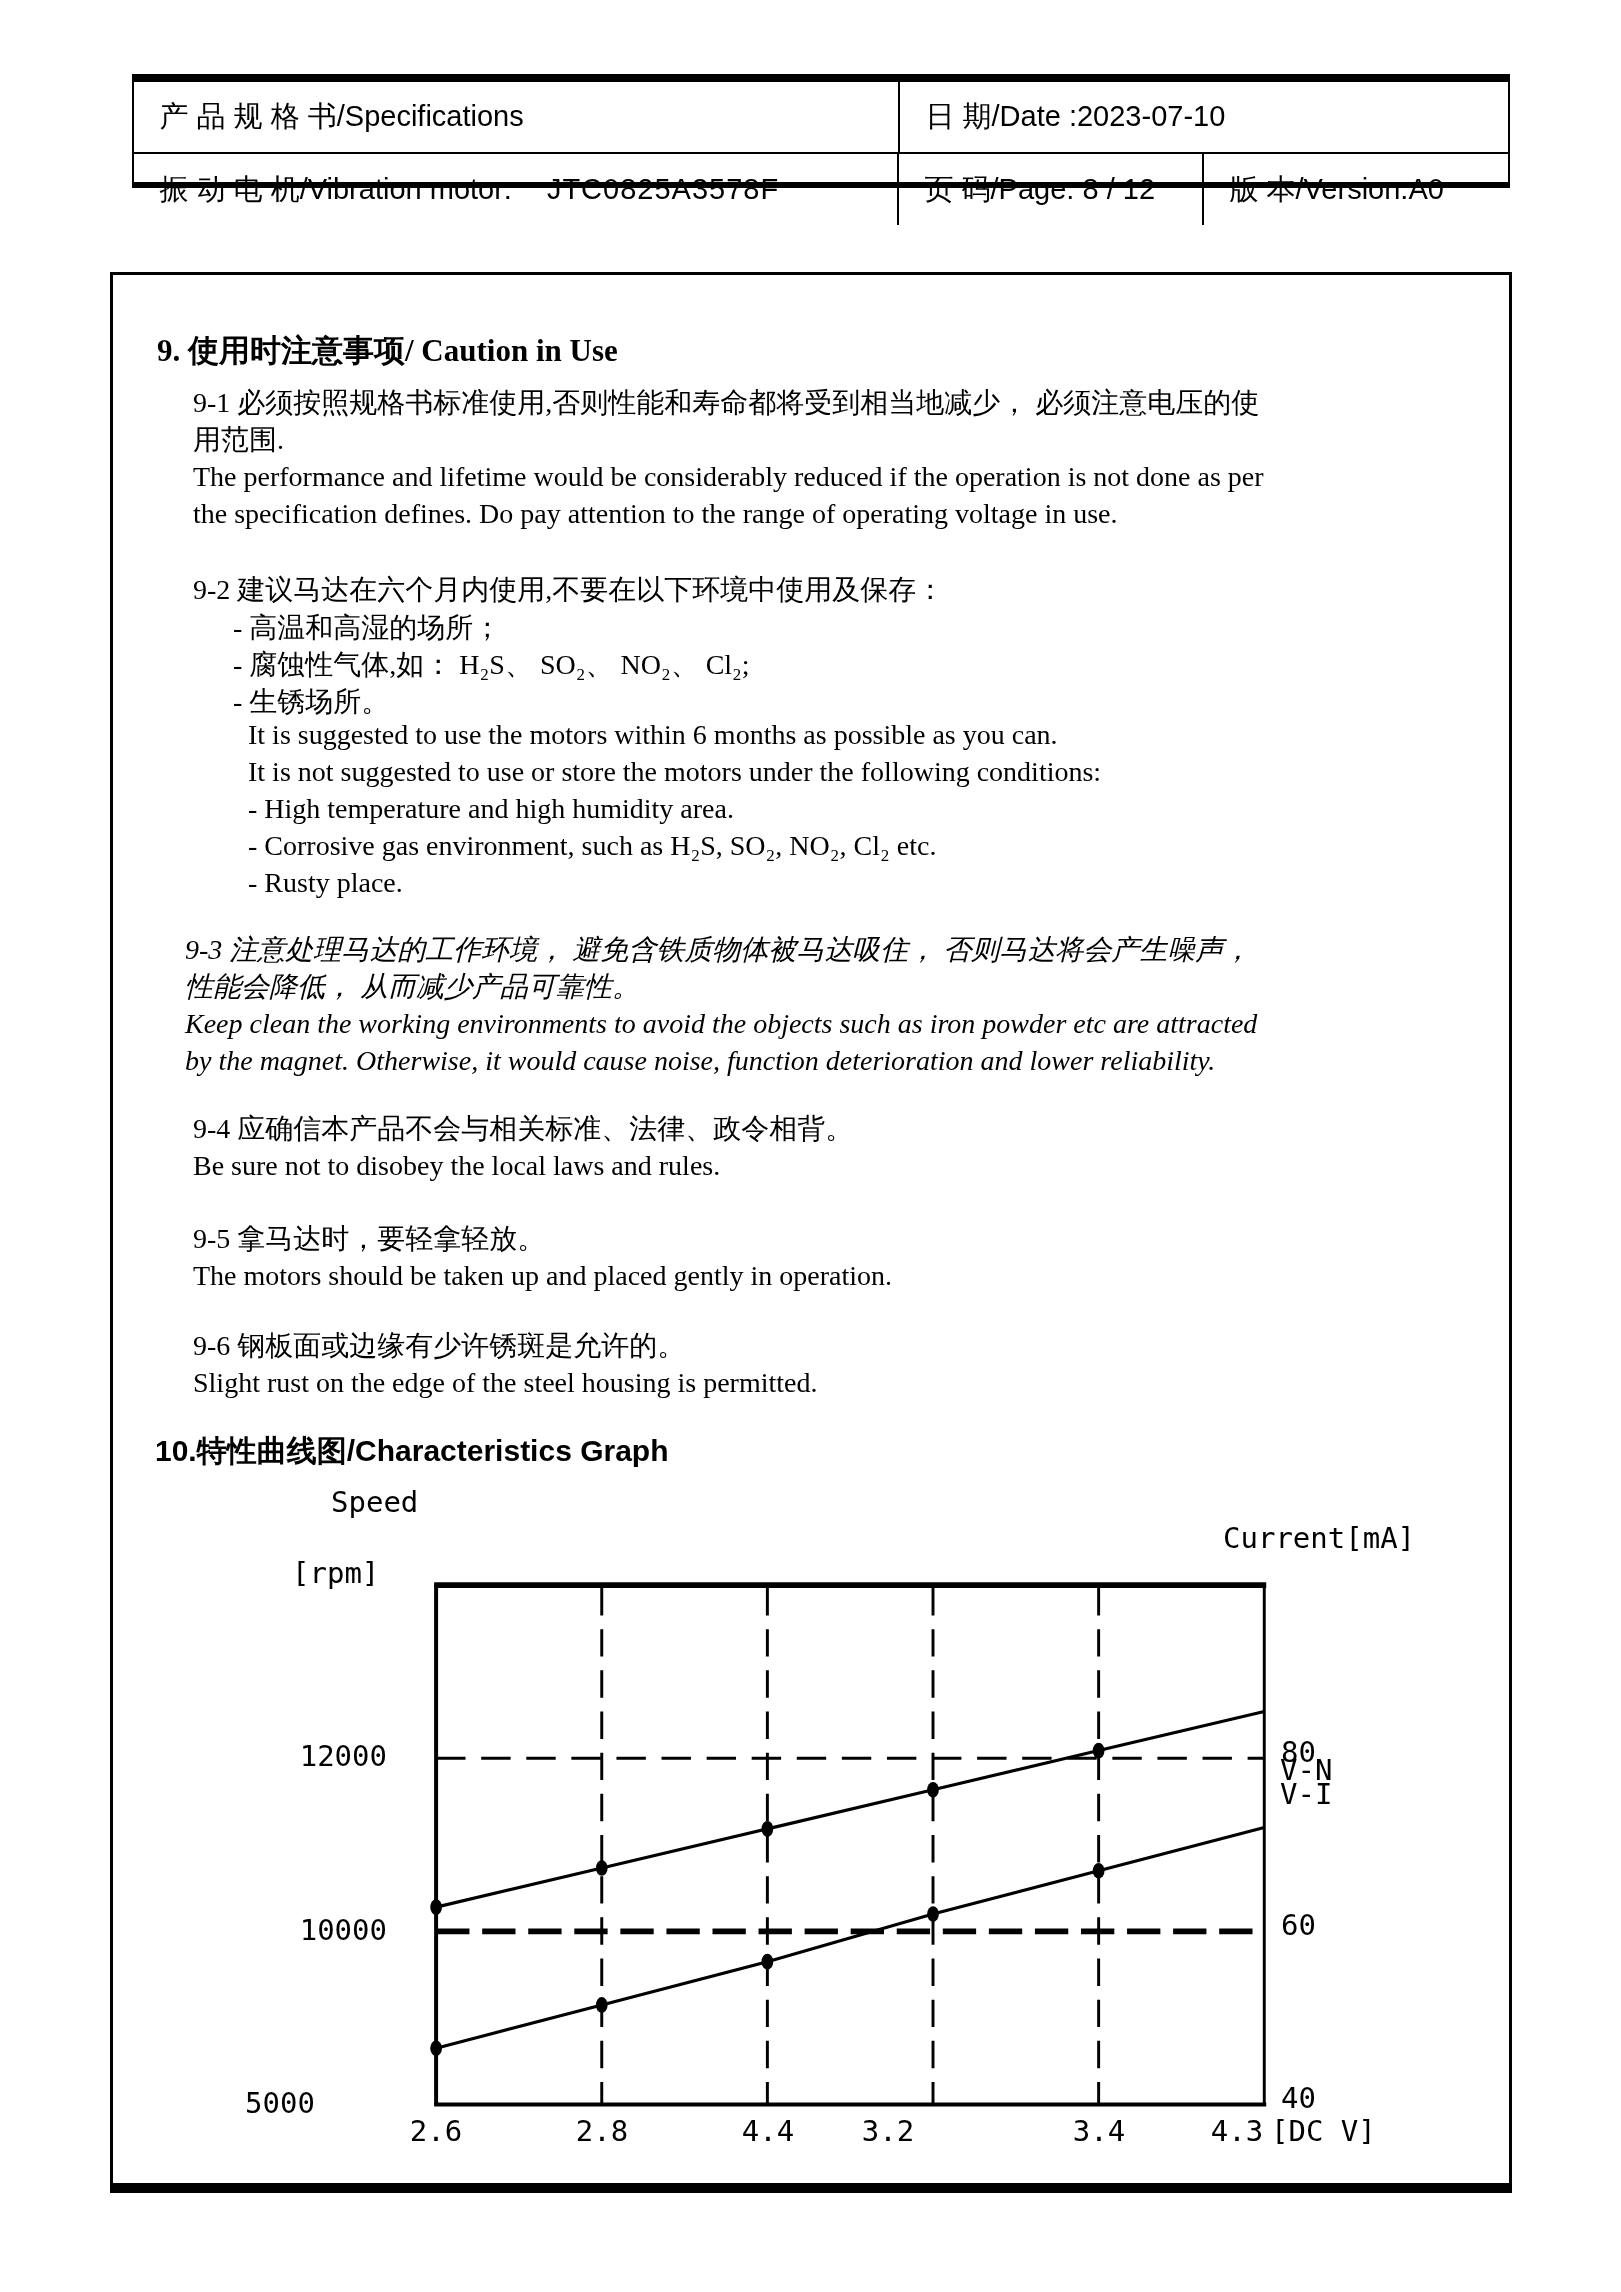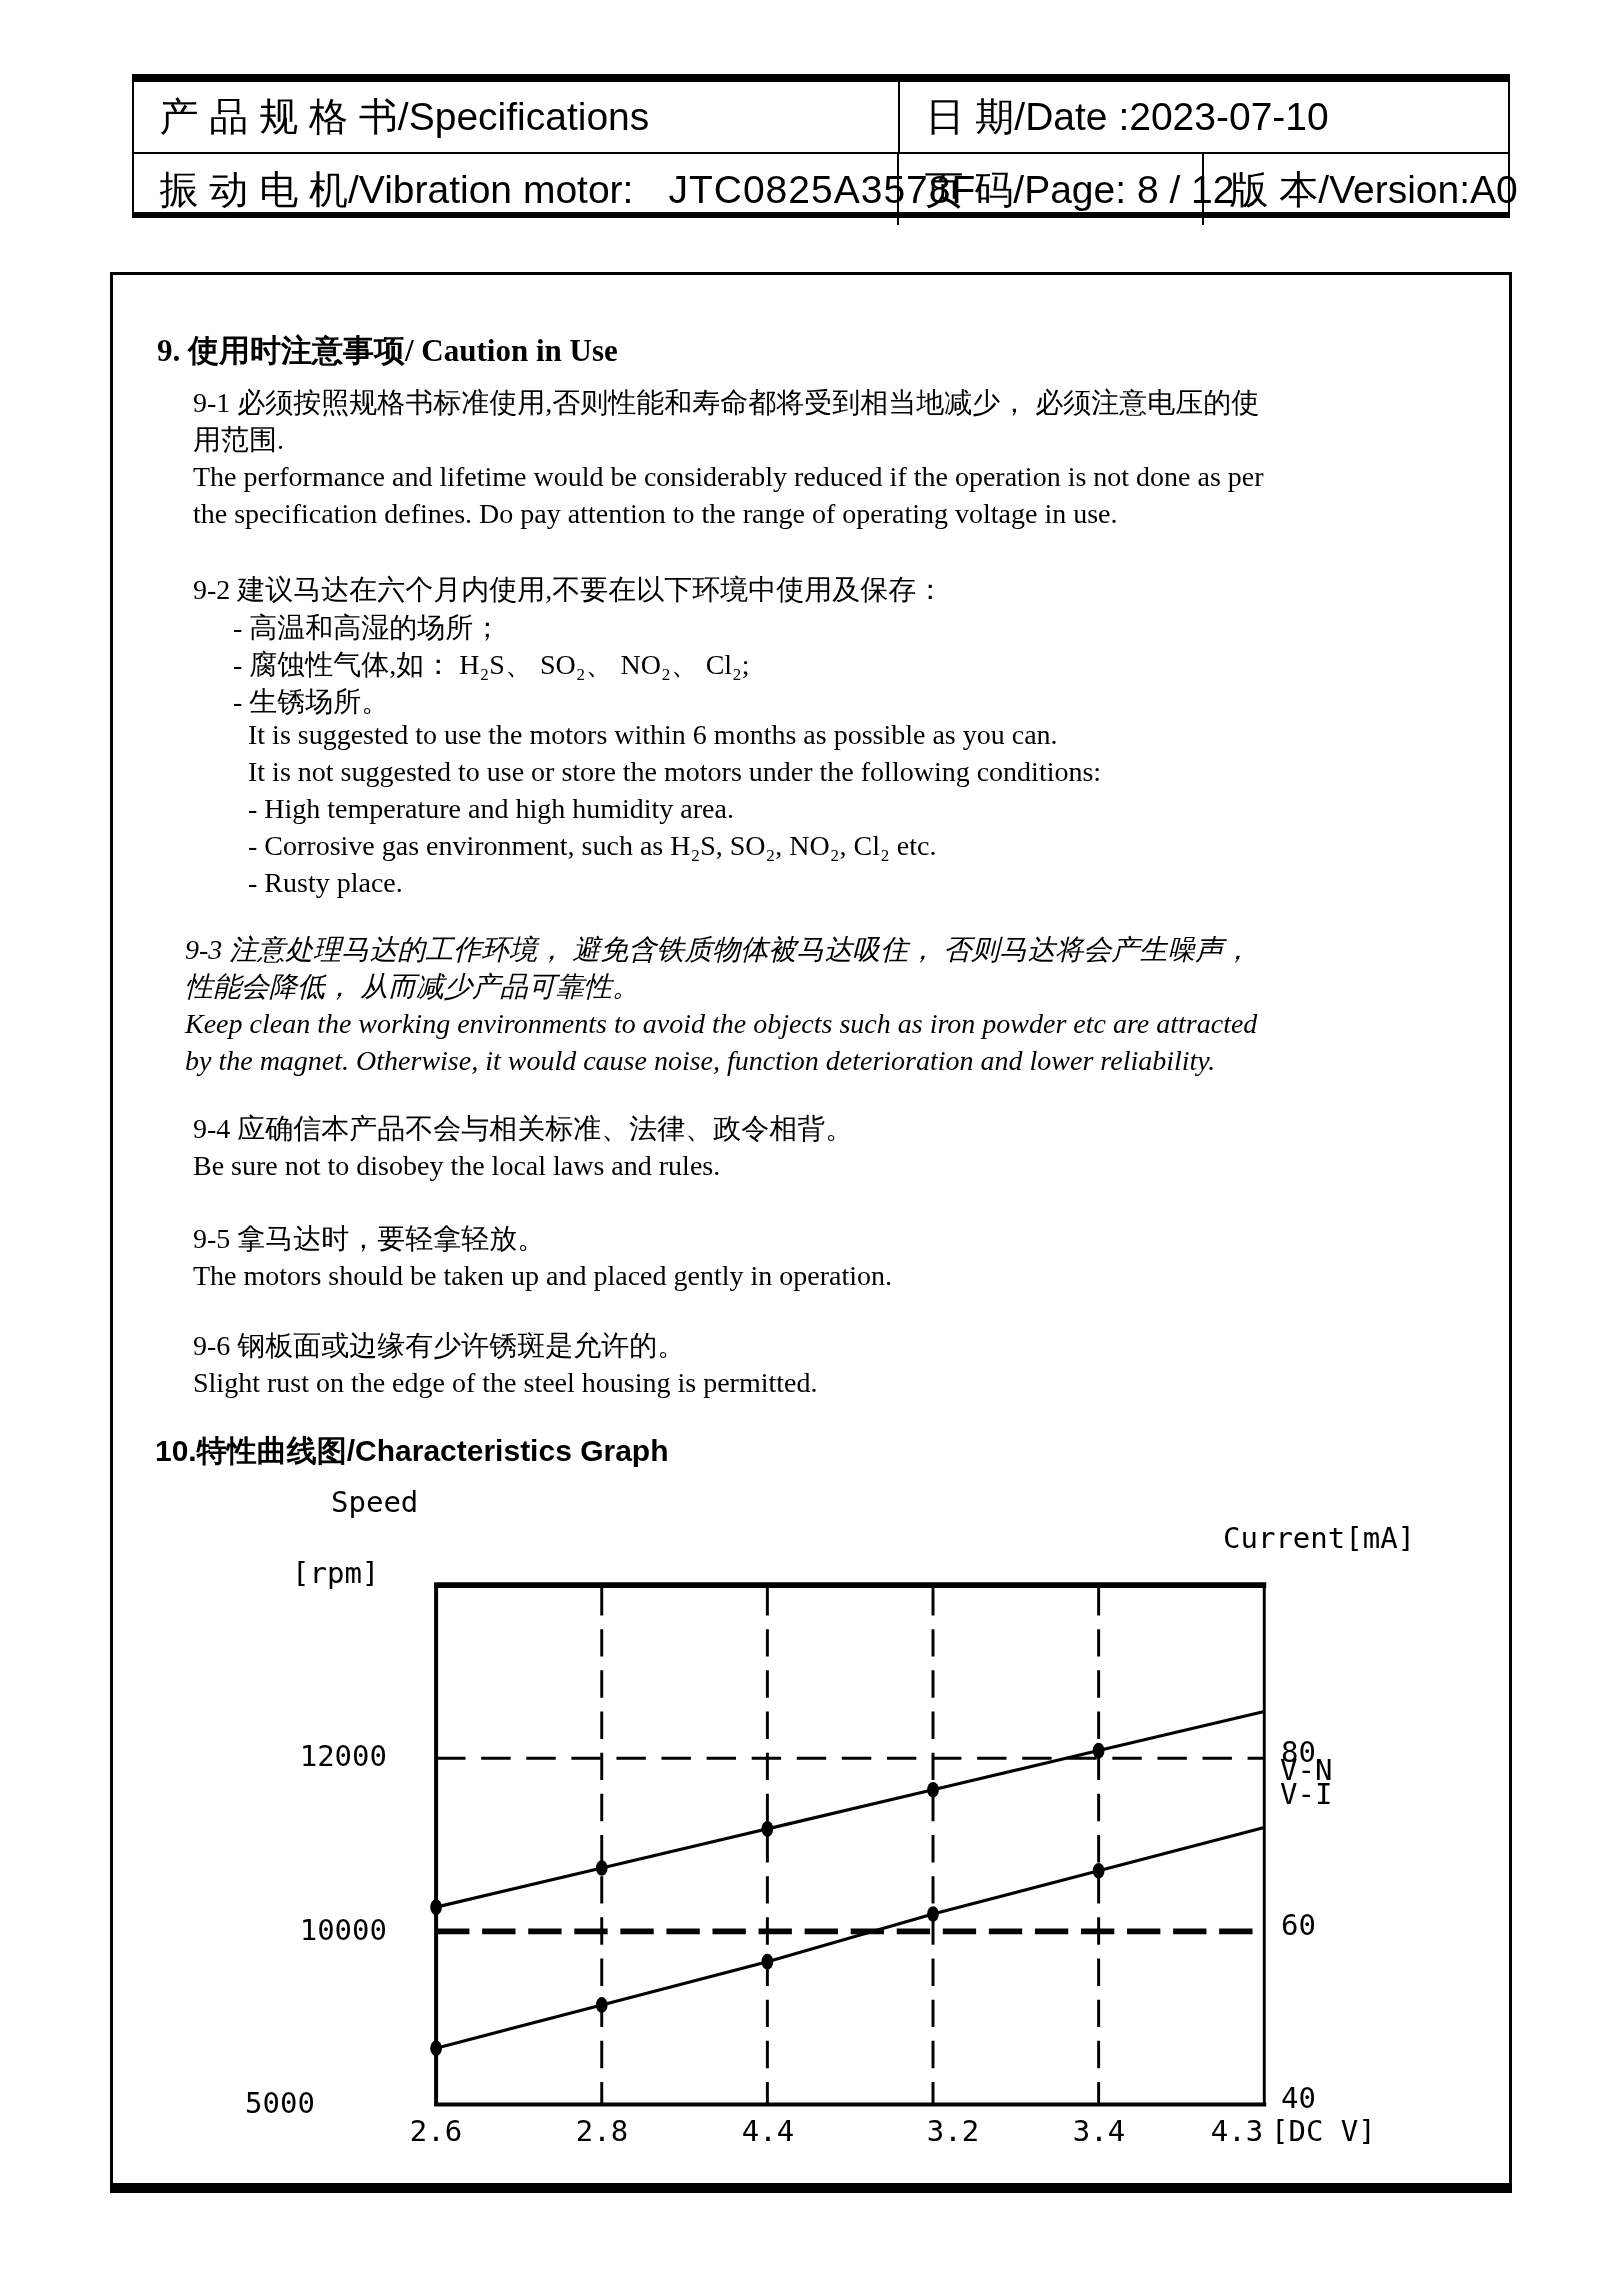--- a/index.html
+++ b/index.html
@@ -8,10 +8,10 @@
   .abs{position:absolute;}
 
   
-  .hdr{position:absolute;left:132px;top:74px;width:1378px;height:144px;box-sizing:border-box;
+  .hdr{position:absolute;left:132px;top:74px;width:1378px;height:114px;box-sizing:border-box;
        border-top:8.8px solid #000;border-bottom:6.9px solid #000;
        border-left:2px solid #000;border-right:2.9px solid #000;
-       font-family:"Liberation Sans","DejaVu Sans",sans-serif;font-size:39px;}
+       font-family:"Liberation Sans","DejaVu Sans",sans-serif;font-size:29px;}
   .hdr-row{display:flex;box-sizing:border-box;width:100%;}
   .hdr-row1{height:72px;border-bottom:2px solid #000;}
   .hdr-row2{height:71px;}

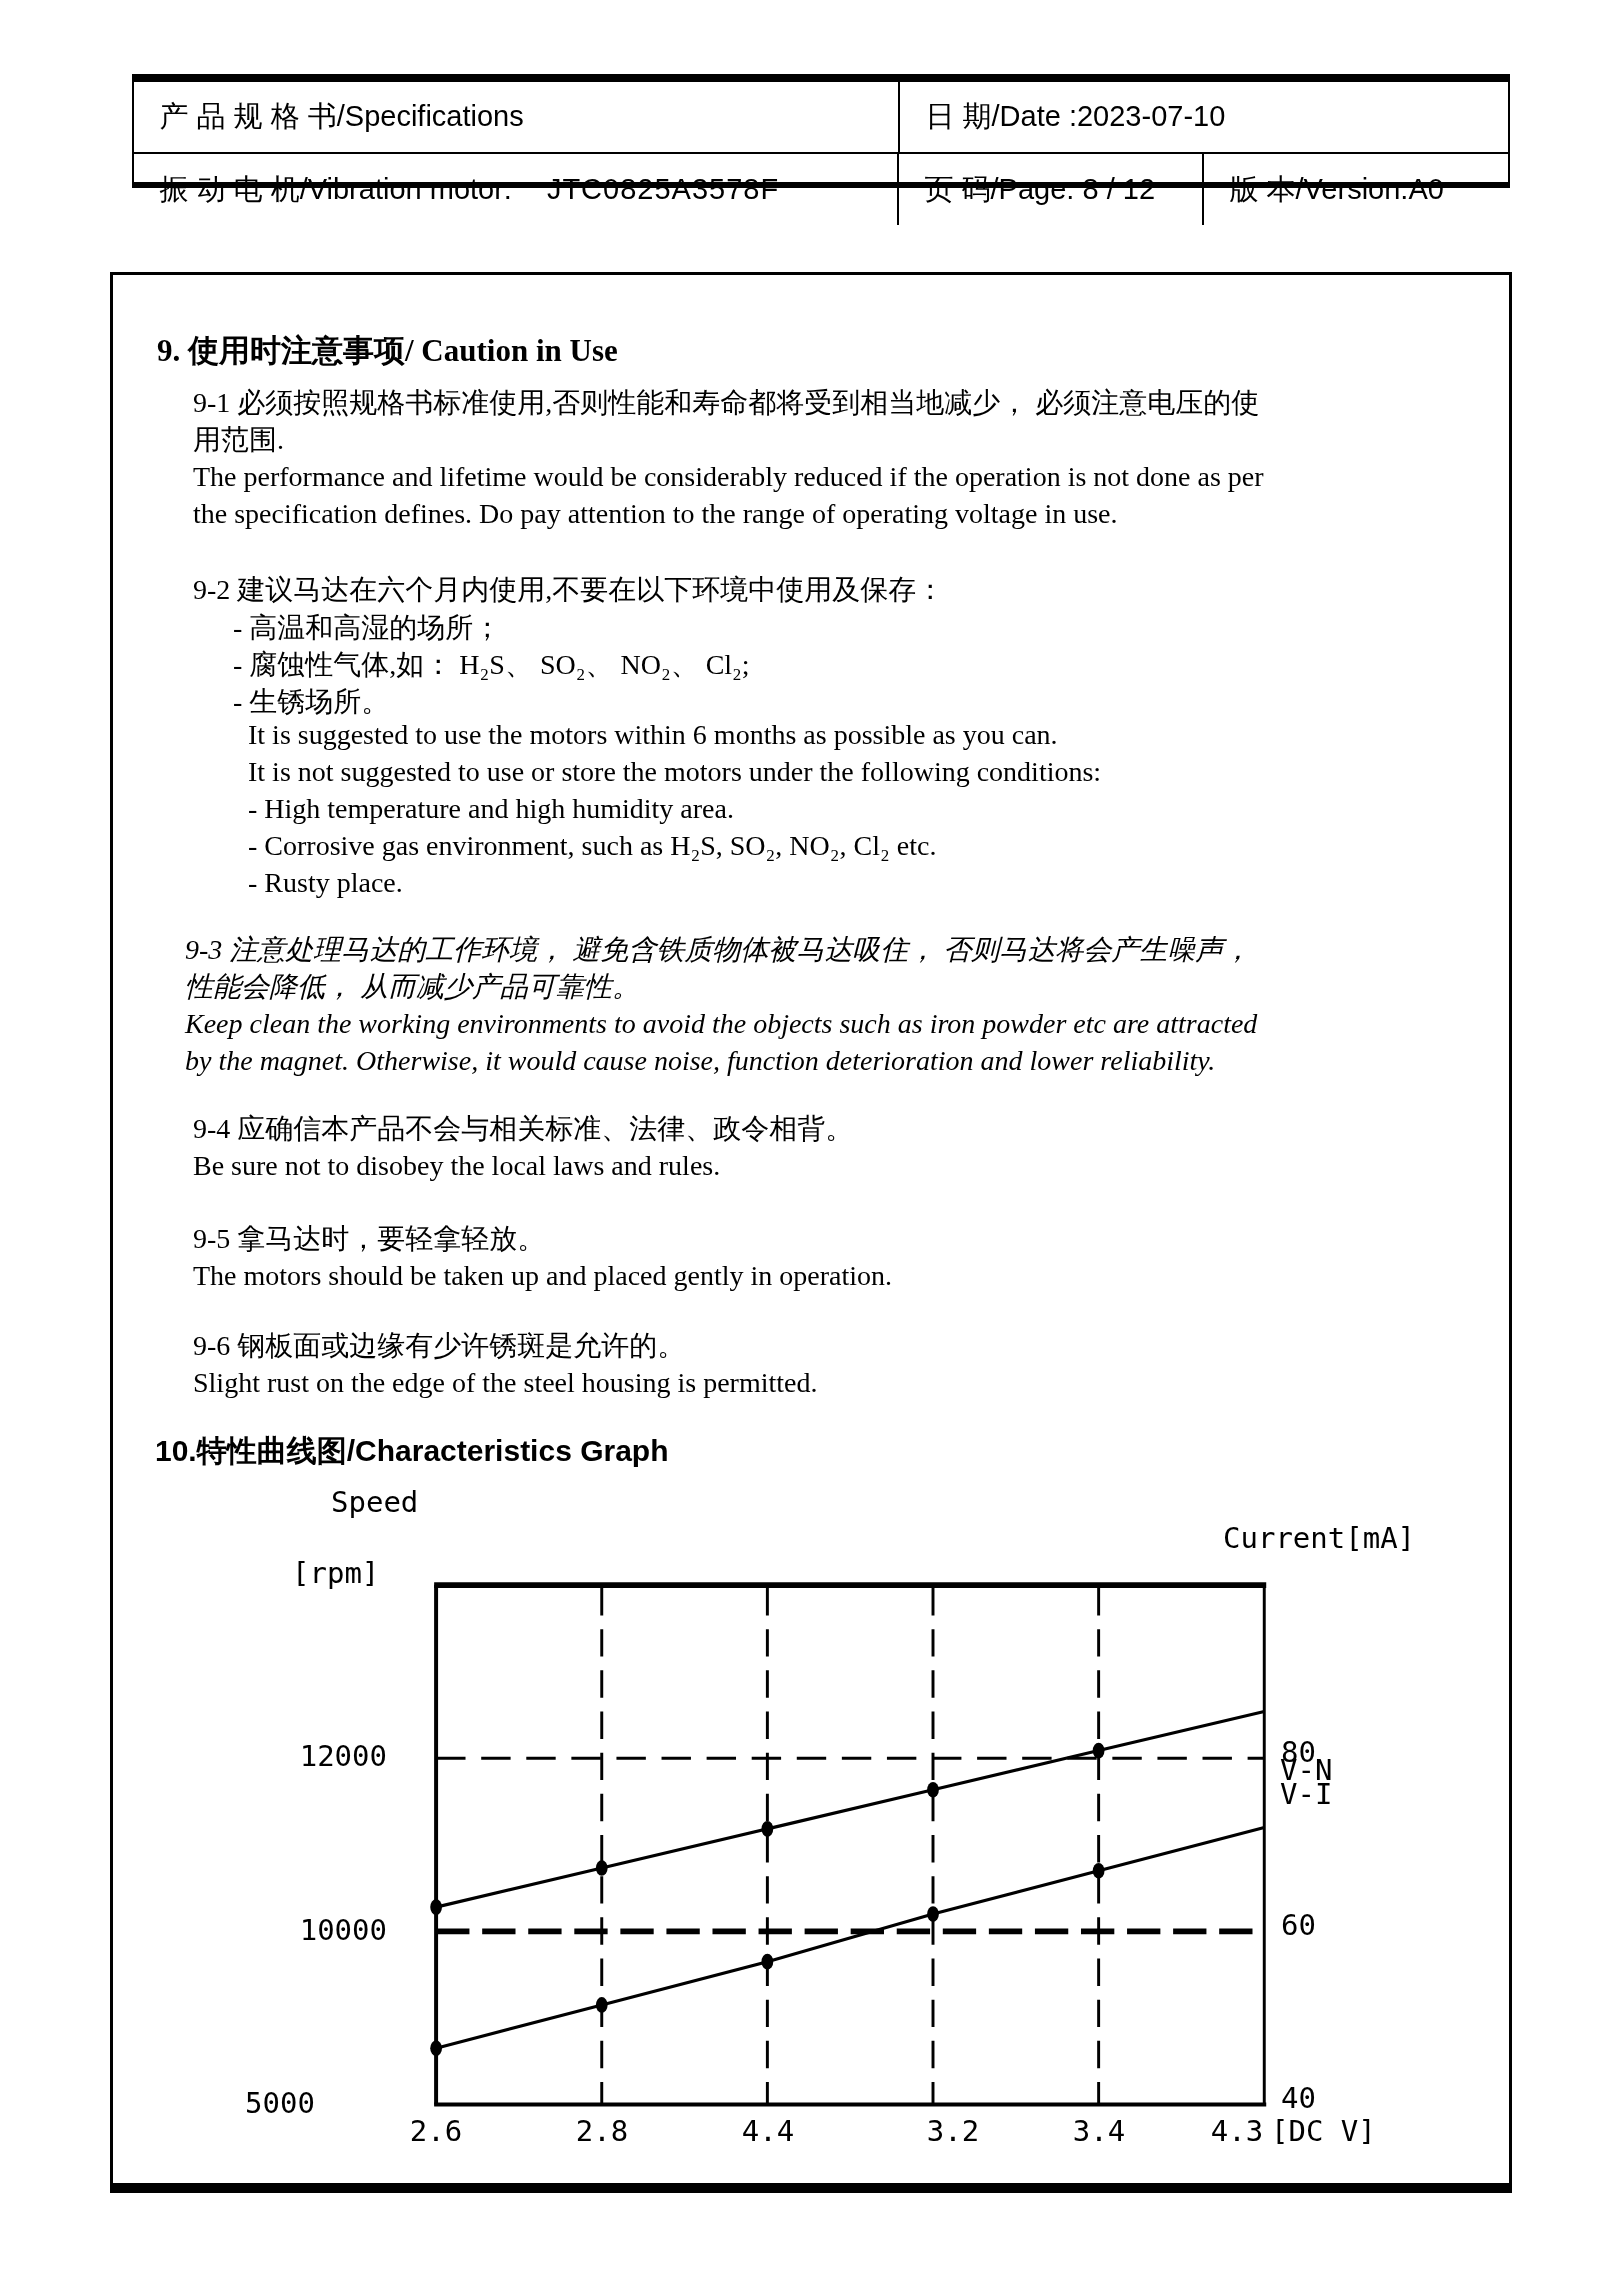--- a/index.html
+++ b/index.html
@@ -128,7 +128,7 @@
       <div class="tick" style="left: 377px; width: 118px; text-align: center; top: 2113px;">2.6</div>
       <div class="tick" style="left: 543px; width: 118px; text-align: center; top: 2113px;">2.8</div>
       <div class="tick" style="left: 709px; width: 118px; text-align: center; top: 2113px;">4.4</div>
-      <div class="tick" style="left: 894px; width: 118px; text-align: center; top: 2113px;">3.2</div>
+      <div class="tick" style="left: 829px; width: 118px; text-align: center; top: 2113px;">3.2</div>
       <div class="tick" style="left: 1040px; width: 118px; text-align: center; top: 2113px;">3.4</div>
       <div class="tick" style="left: 1178px; width: 118px; text-align: center; top: 2113px;">4.3</div>
       <div class="tick" style="left: 1271px; top: 2113px;">[DC V]</div>

